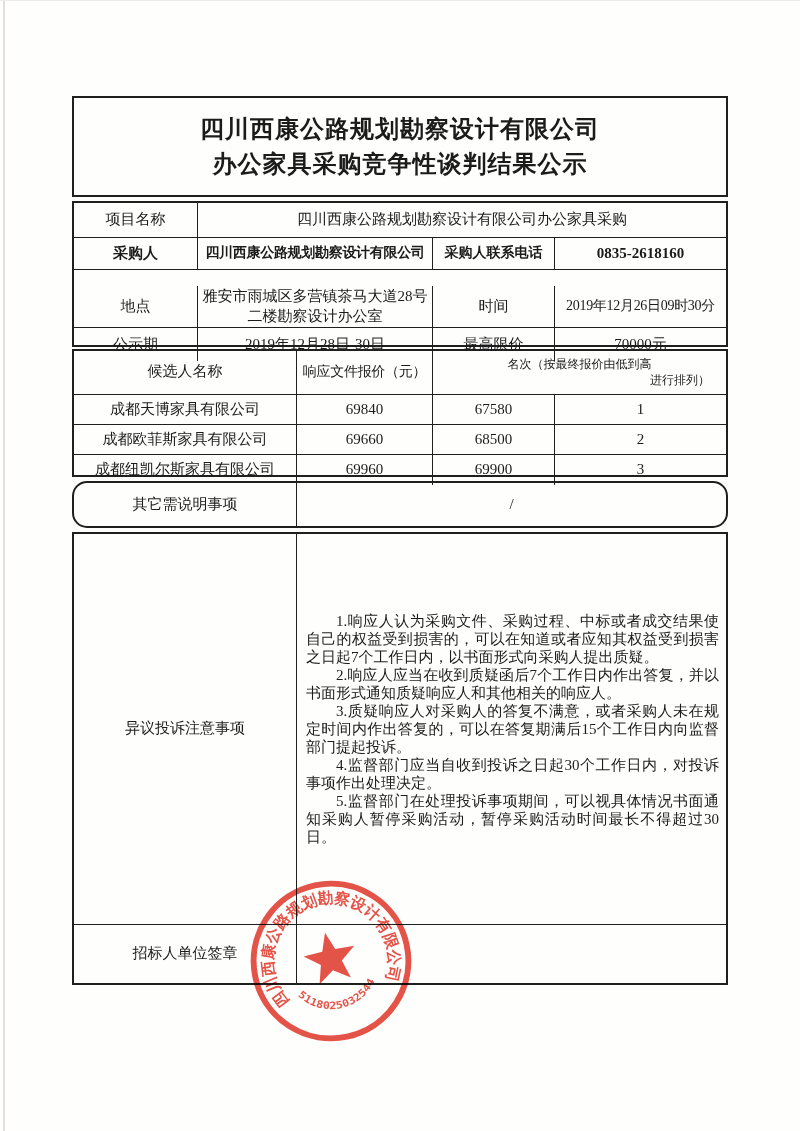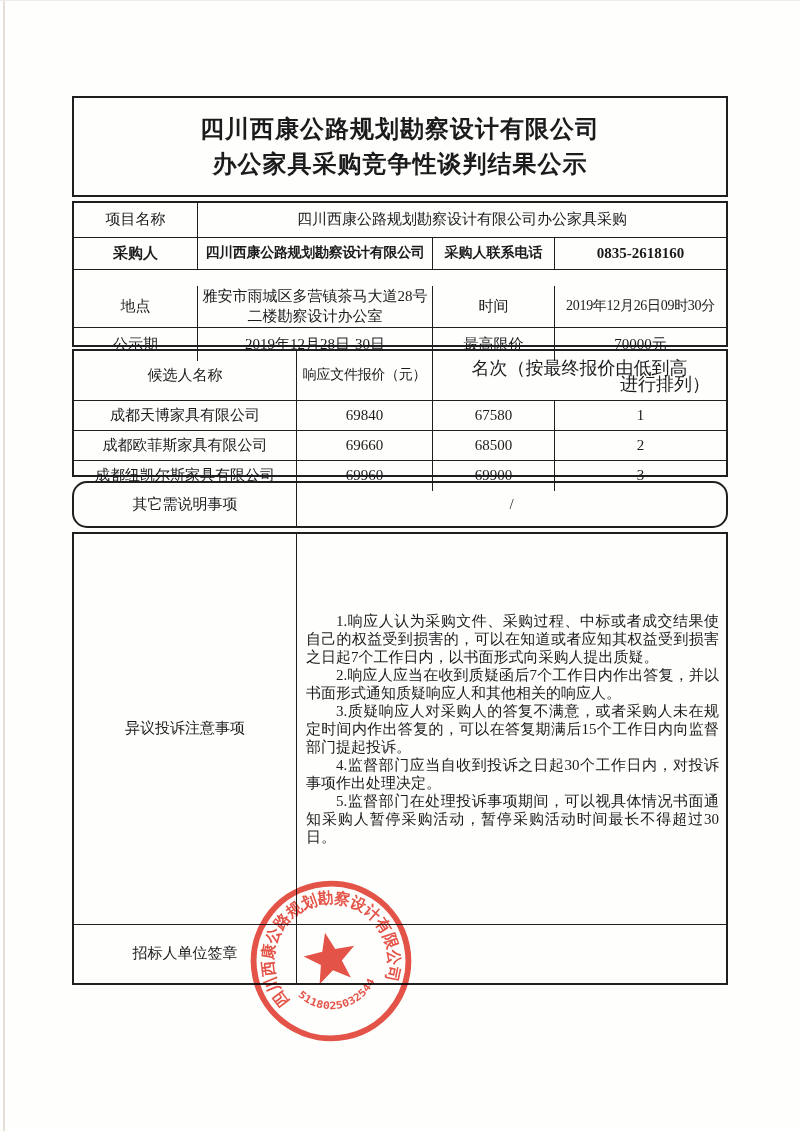--- a/index.html
+++ b/index.html
@@ -46,7 +46,7 @@
   .tight { letter-spacing:-0.3px; }
 
   .cand-block { top:349px; height:128px; }
-  .r-chead { height:50px; }
+  .r-chead { height:44px;font-family:Liberation Mono, monospace; }
   .r-cand { height:30px; }
   .rank-head { align-items:stretch; justify-content:center; font-size:18px; line-height:16px; }
   .rank-l1 { text-align:center; }

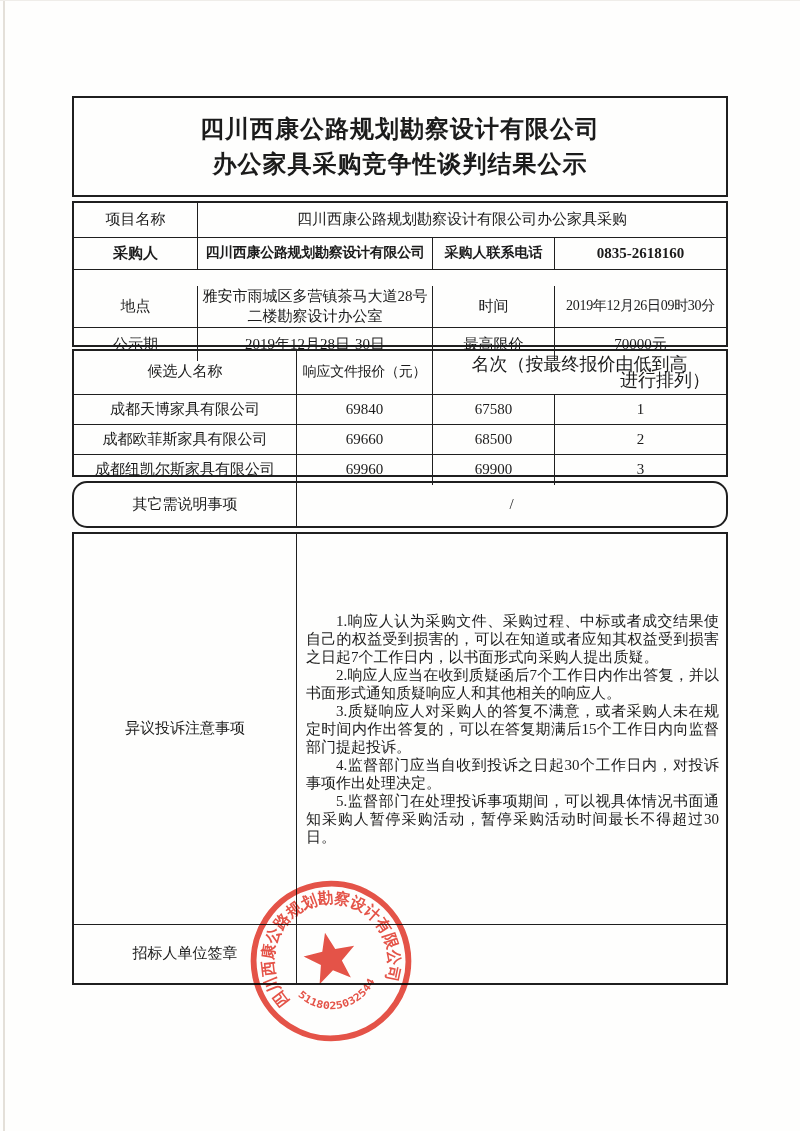--- a/index.html
+++ b/index.html
@@ -48,7 +48,7 @@
   .cand-block { top:349px; height:128px; }
   .r-chead { height:44px;font-family:Liberation Mono, monospace; }
   .r-cand { height:30px; }
-  .rank-head { align-items:stretch; justify-content:center; font-size:18px; line-height:16px; }
+  .rank-head { align-items:stretch; justify-content:center; font-size:12px; line-height:16px; }
   .rank-l1 { text-align:center; }
   .rank-l2 { text-align:right; padding-right:16px; }
 

